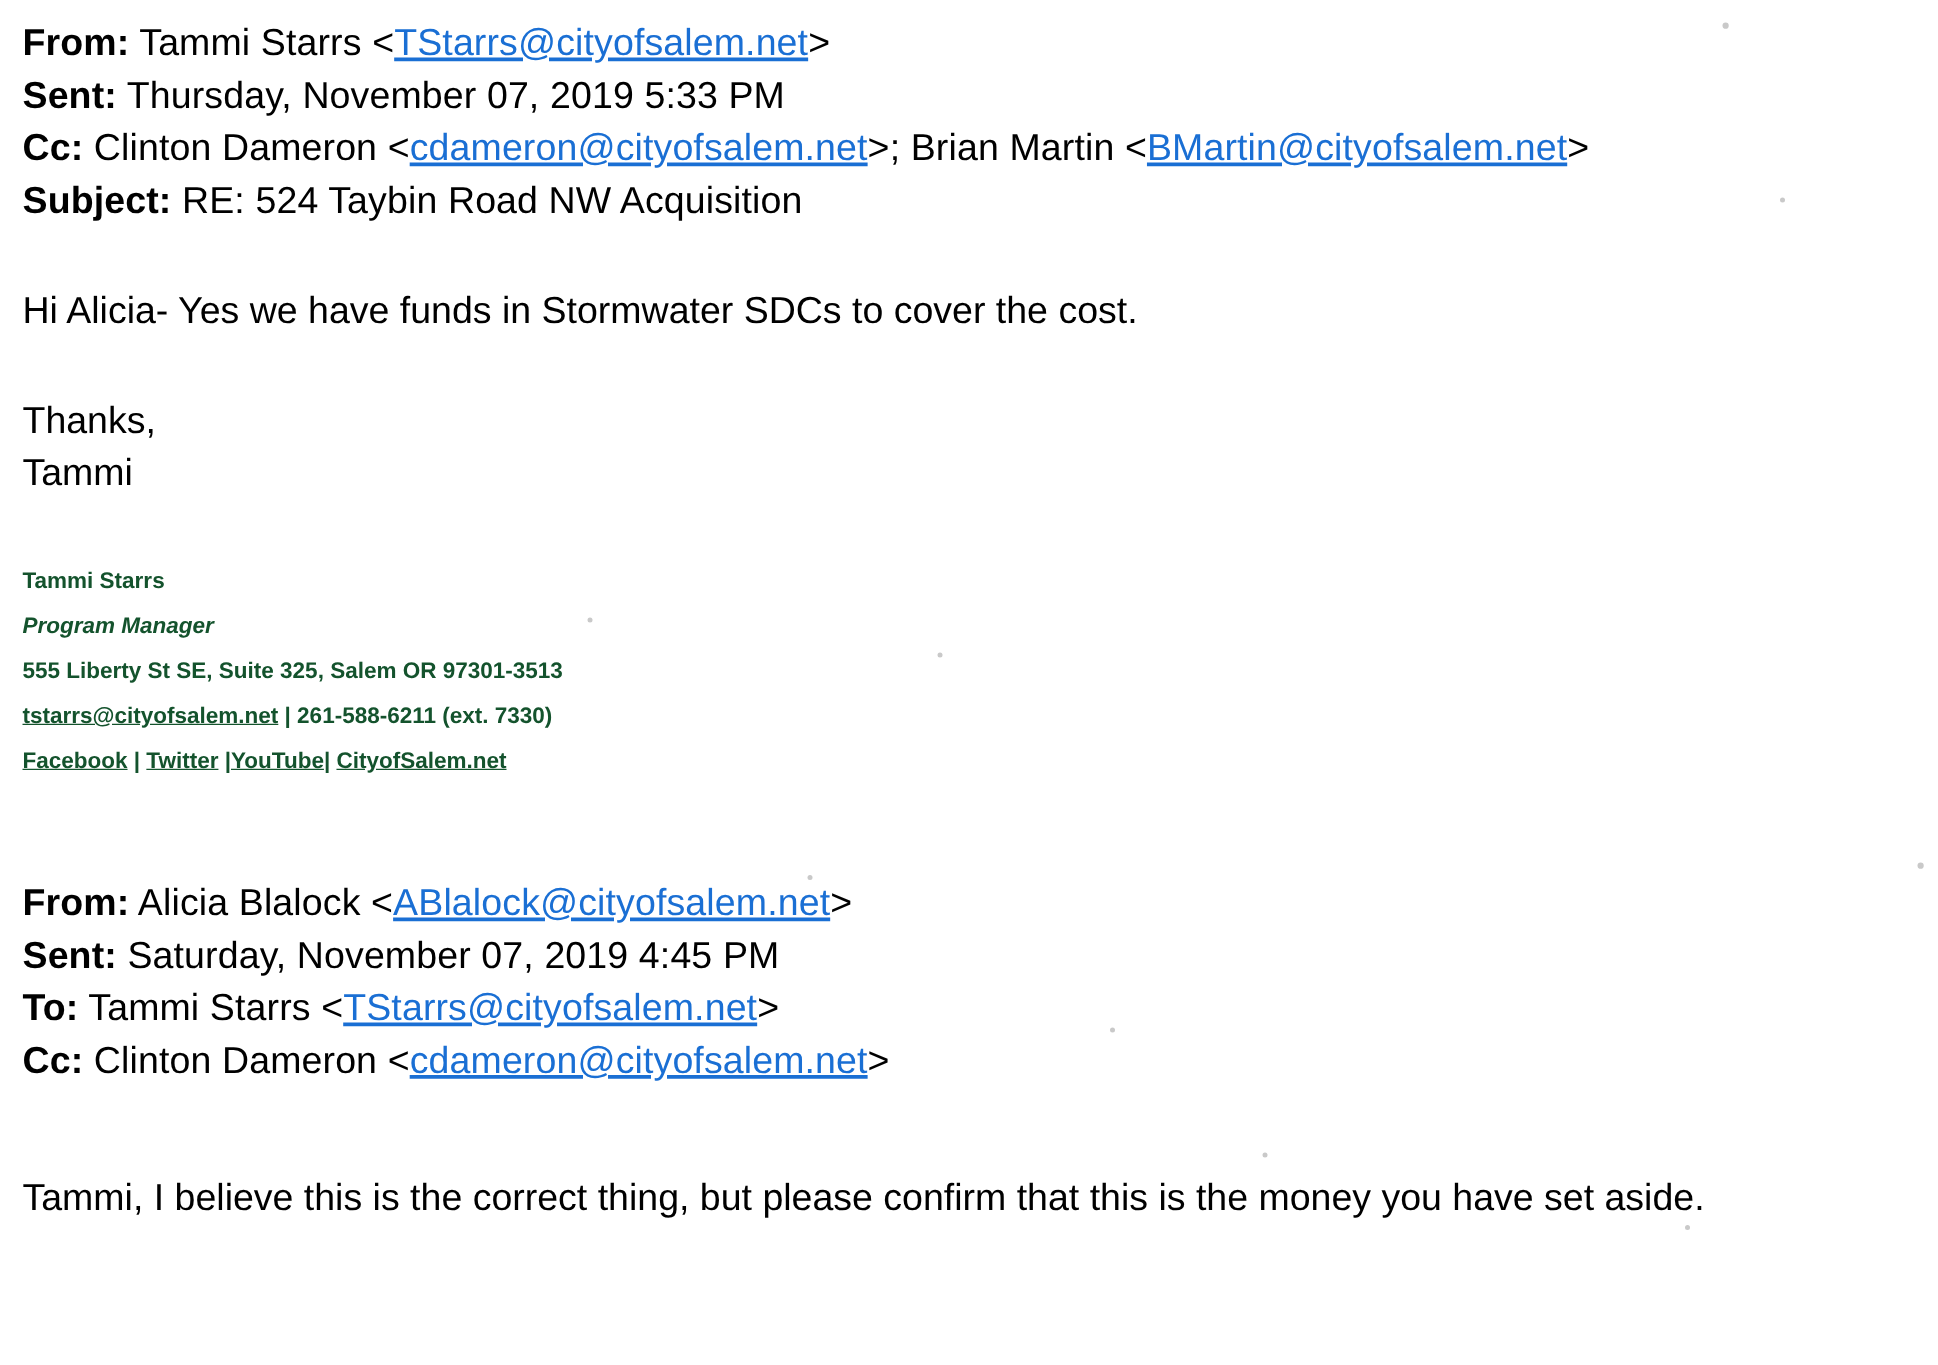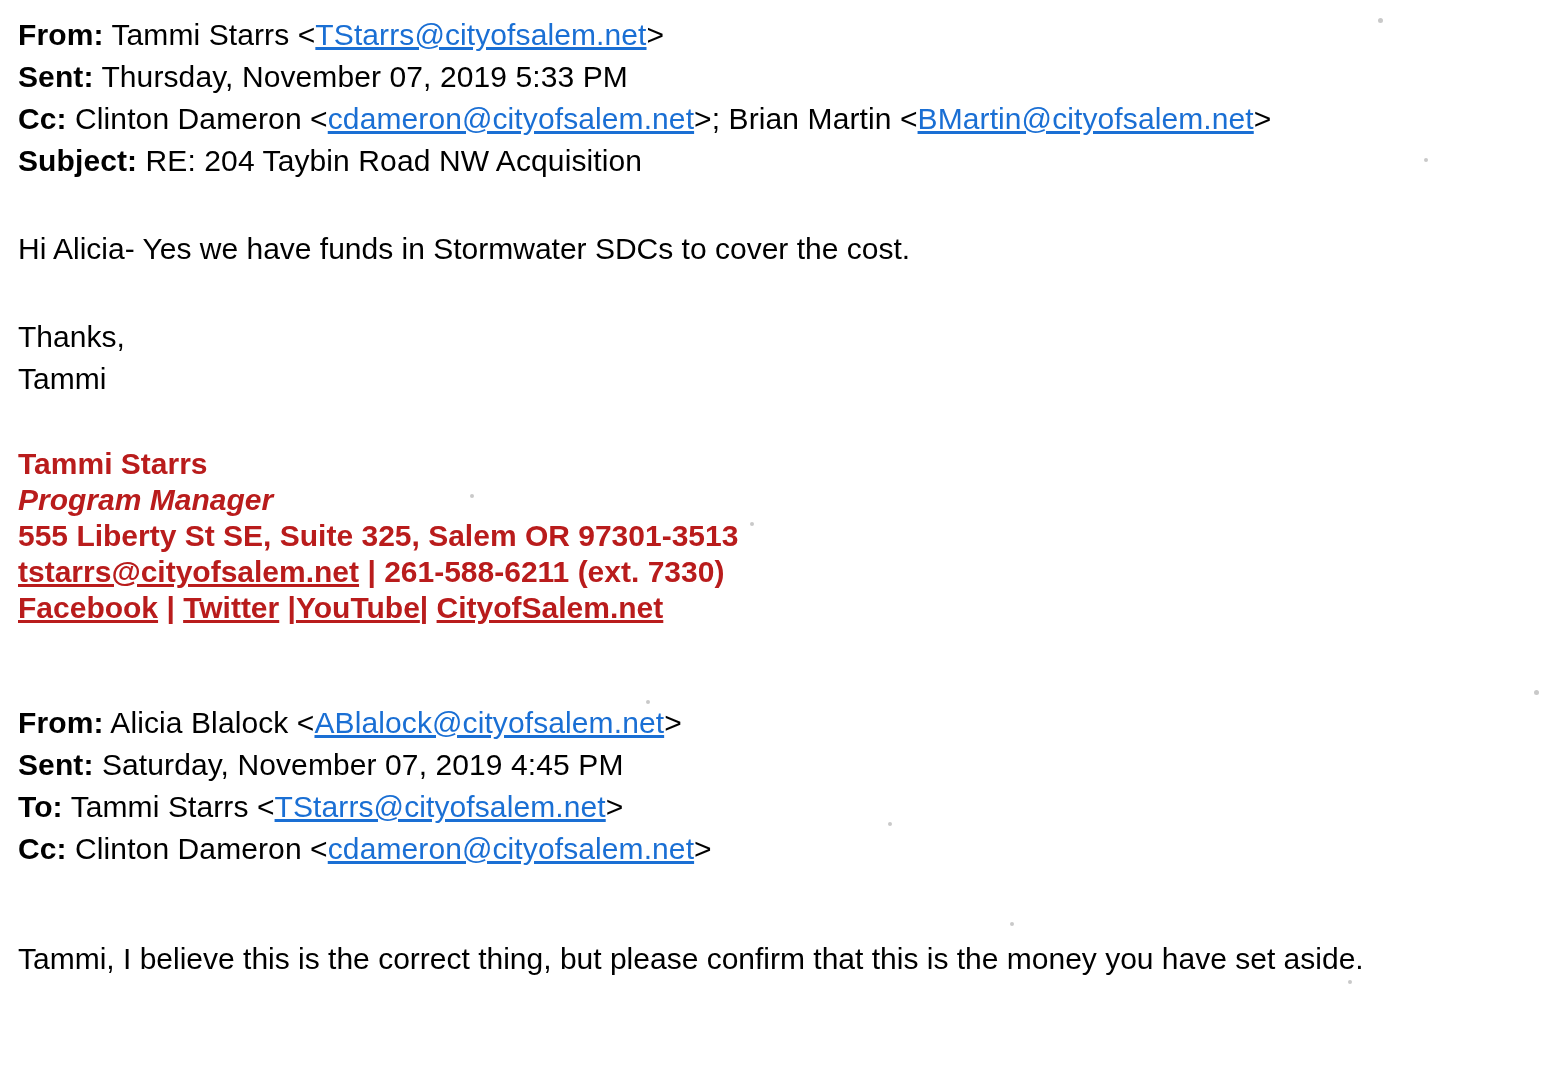--- a/index.html
+++ b/index.html
@@ -90,7 +90,7 @@
 
   <div class="line">
     <span class="hdr-label">Subject:</span>
-    <span>RE: 204 Taybin Road NW Acquisition</span>
+    <span>RE: 524 Taybin Road NW Acquisition</span>
   </div>
 
   <div class="gap-lg"></div>

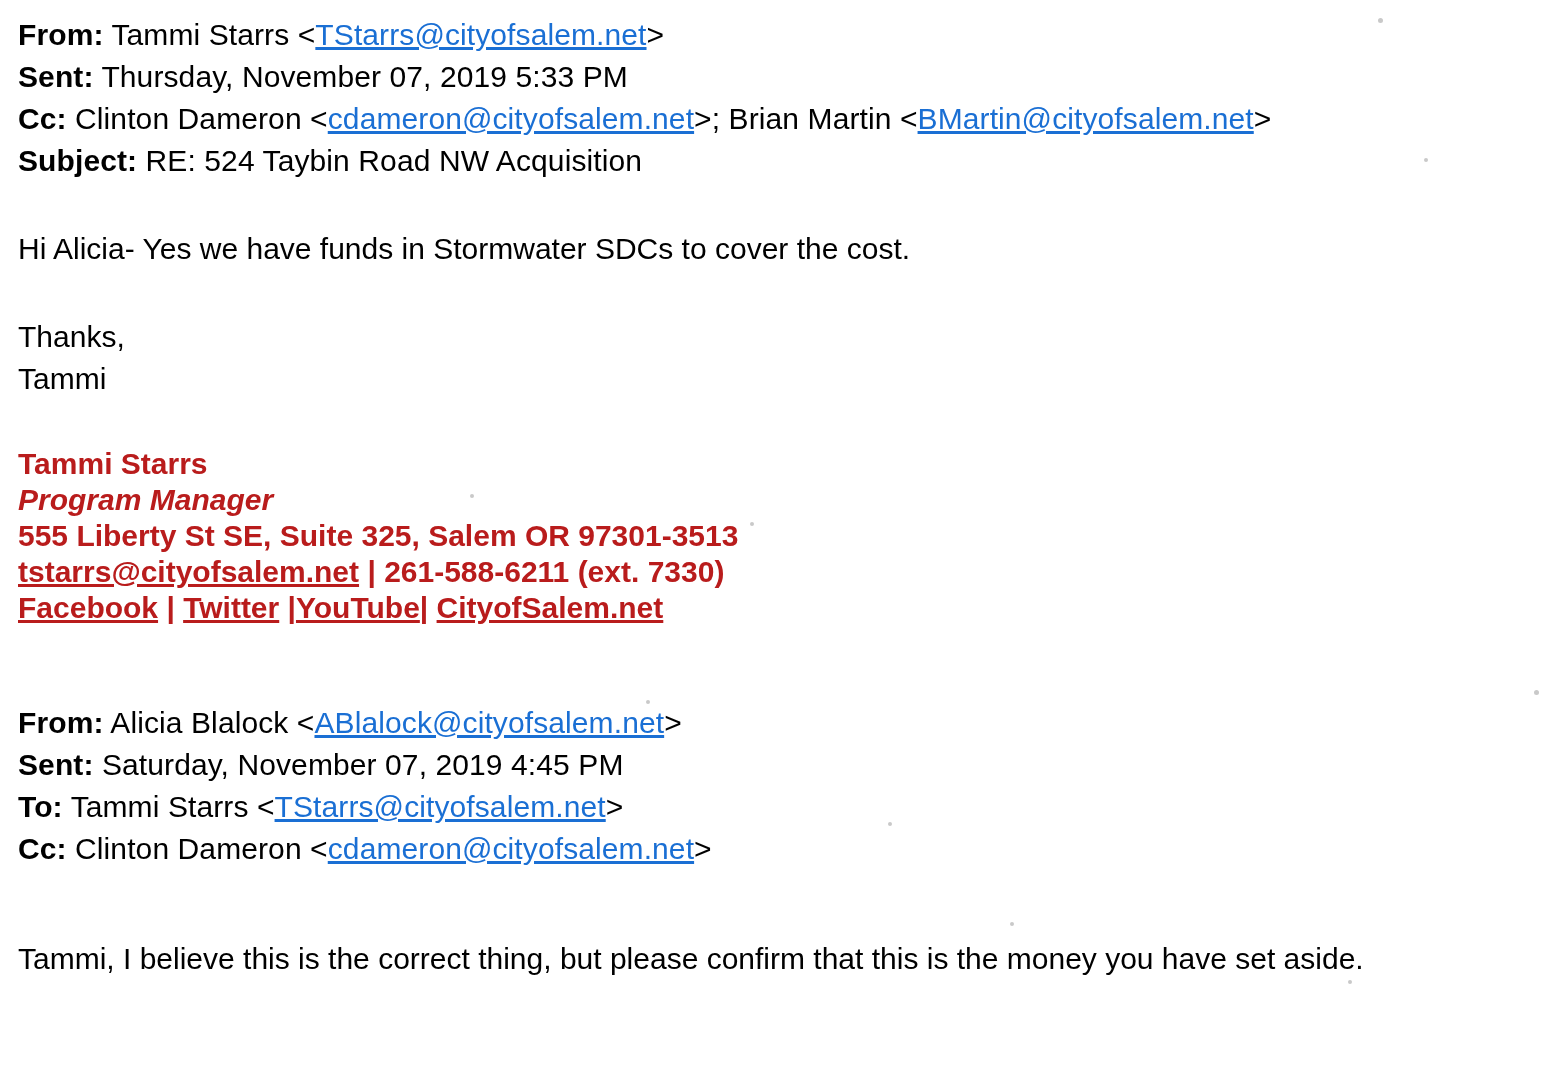--- a/index.html
+++ b/index.html
@@ -43,8 +43,8 @@
   .gap-md { height: 30px; }
   .gap-lg { height: 46px; }
   .sig {
-    color: #b91c1c;
-    font-size: 30px;
+    color: #14532d;
+    font-size: 18px;
     line-height: 36px;
     white-space: nowrap;
   }

